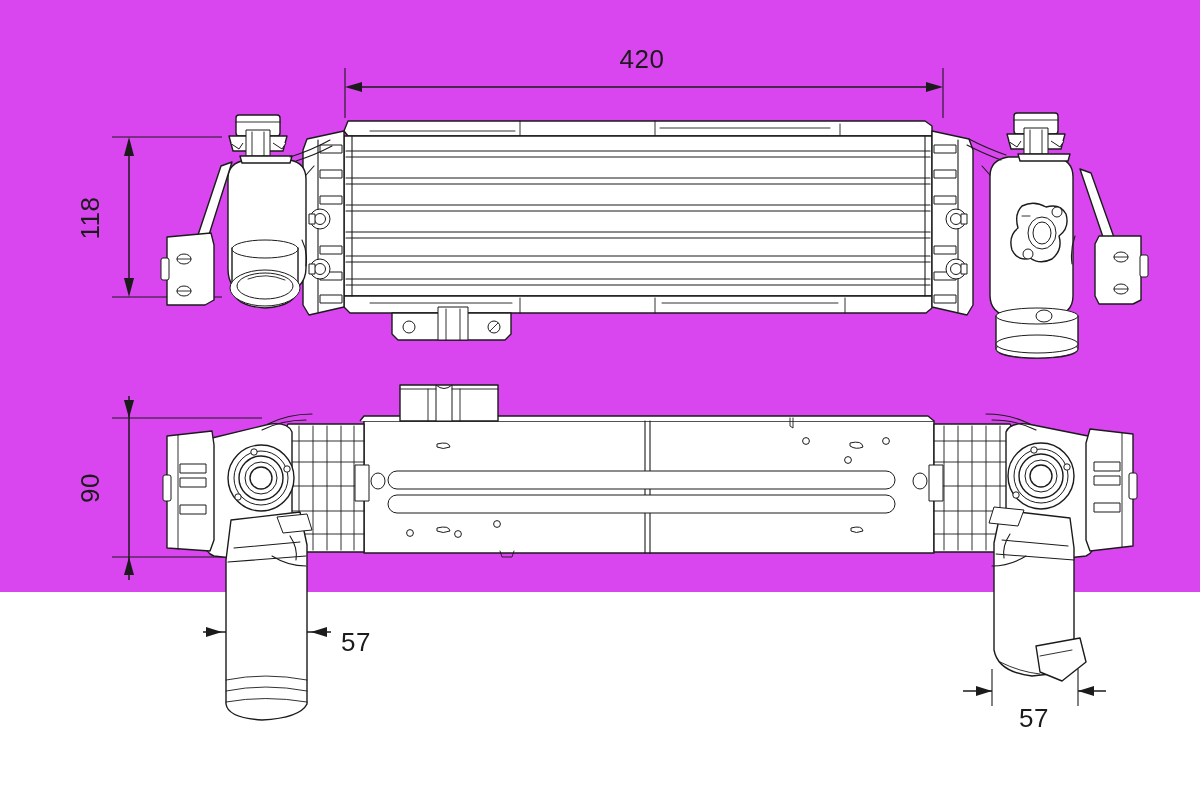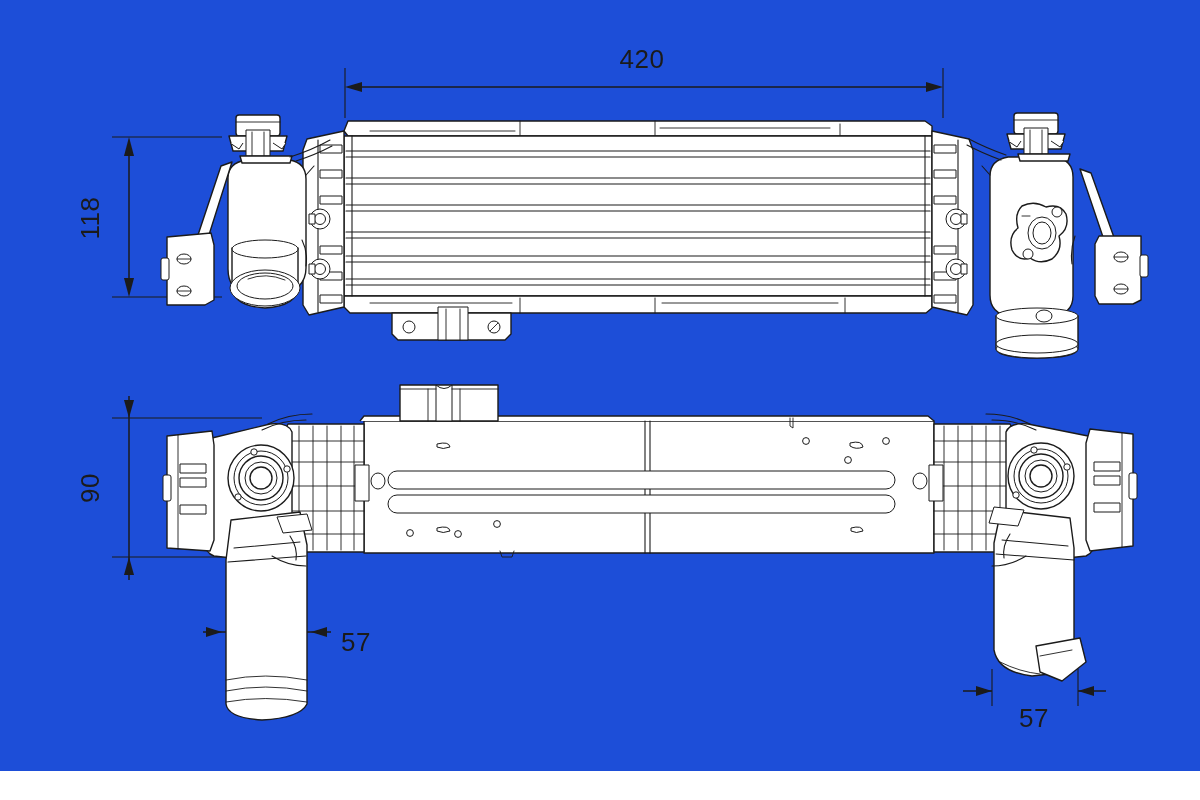--- a/index.html
+++ b/index.html
@@ -6,7 +6,7 @@
   html,body{margin:0;padding:0;background:#ffffff;}
   body{width:1200px;height:800px;overflow:hidden;
        font-family:"Liberation Sans","DejaVu Sans",sans-serif;}
-  #stage{position:relative;width:1200px;height:771px;background:#1d4ed8;}
+  #stage{position:relative;width:1200px;height:592px;background:#d946ef;}
   #stage svg{position:absolute;left:0;top:0;}
   .dimtext{font-family:"Liberation Sans","DejaVu Sans",sans-serif;
            font-size:26px;fill:#1b1b1b;letter-spacing:0.5px;}

